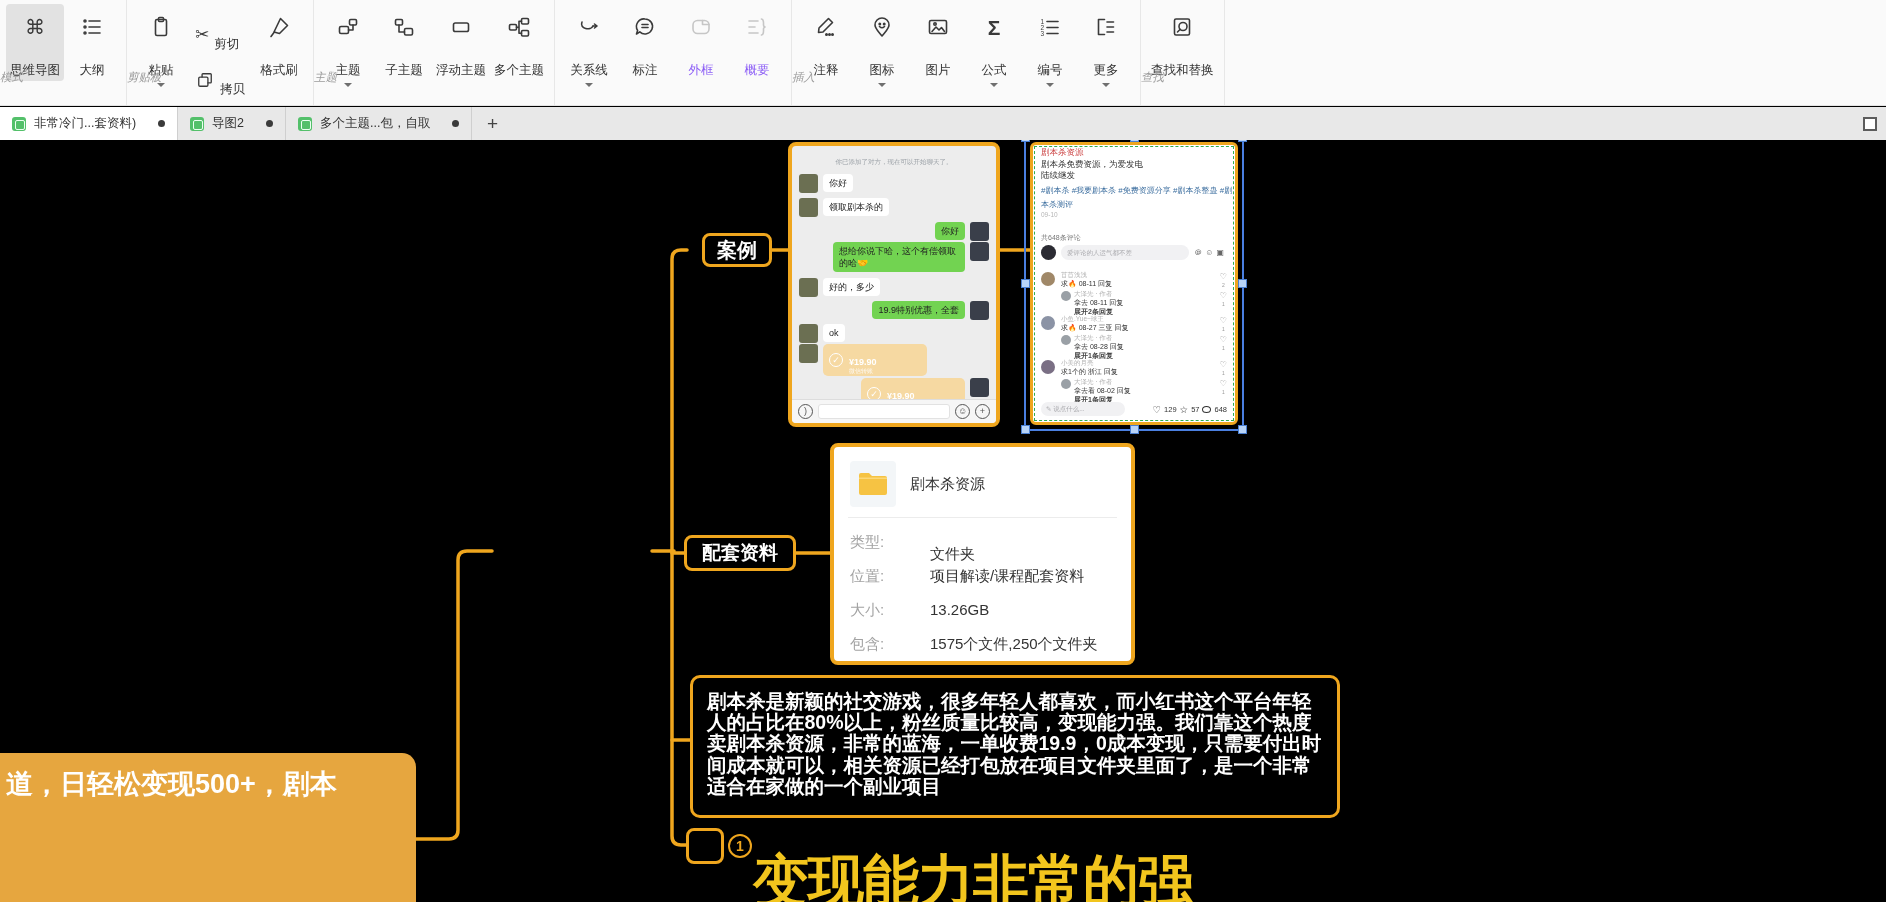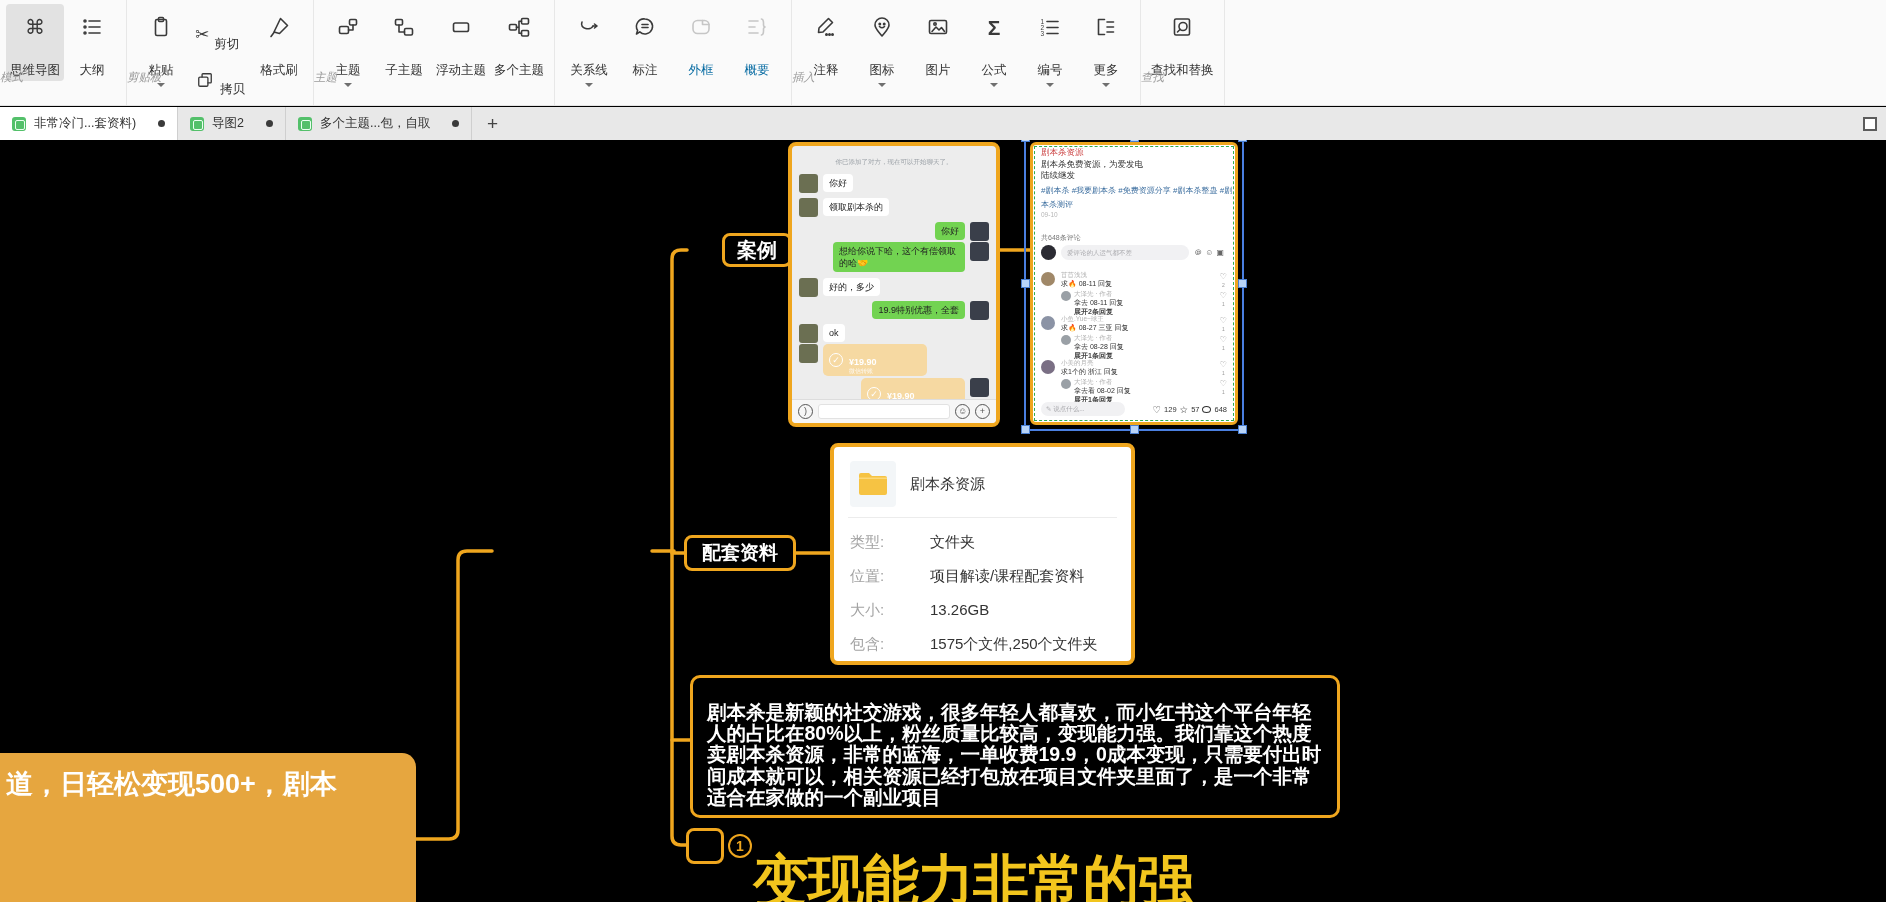--- a/index.html
+++ b/index.html
@@ -19,7 +19,7 @@
   .tbtn.sel { background:#e2e2e2; }
   .ticon { height:30px; display:flex; align-items:center; justify-content:center; color:#3a3a3a; }
   .ticon svg { stroke:#3a3a3a; stroke-width:1.6; fill:none; stroke-linecap:round; stroke-linejoin:round; }
-  .tbtn.dis .tlabel { color:#0369a1; }
+  .tbtn.dis .tlabel { color:#8b5cf6; }
   .tbtn.dis .ticon { color:#c6c6c6; }
   .tbtn.dis .ticon svg { stroke:#c6c6c6; }
   .tlabel { font-size:12.5px; color:#333; margin-top:20px; white-space:nowrap; }

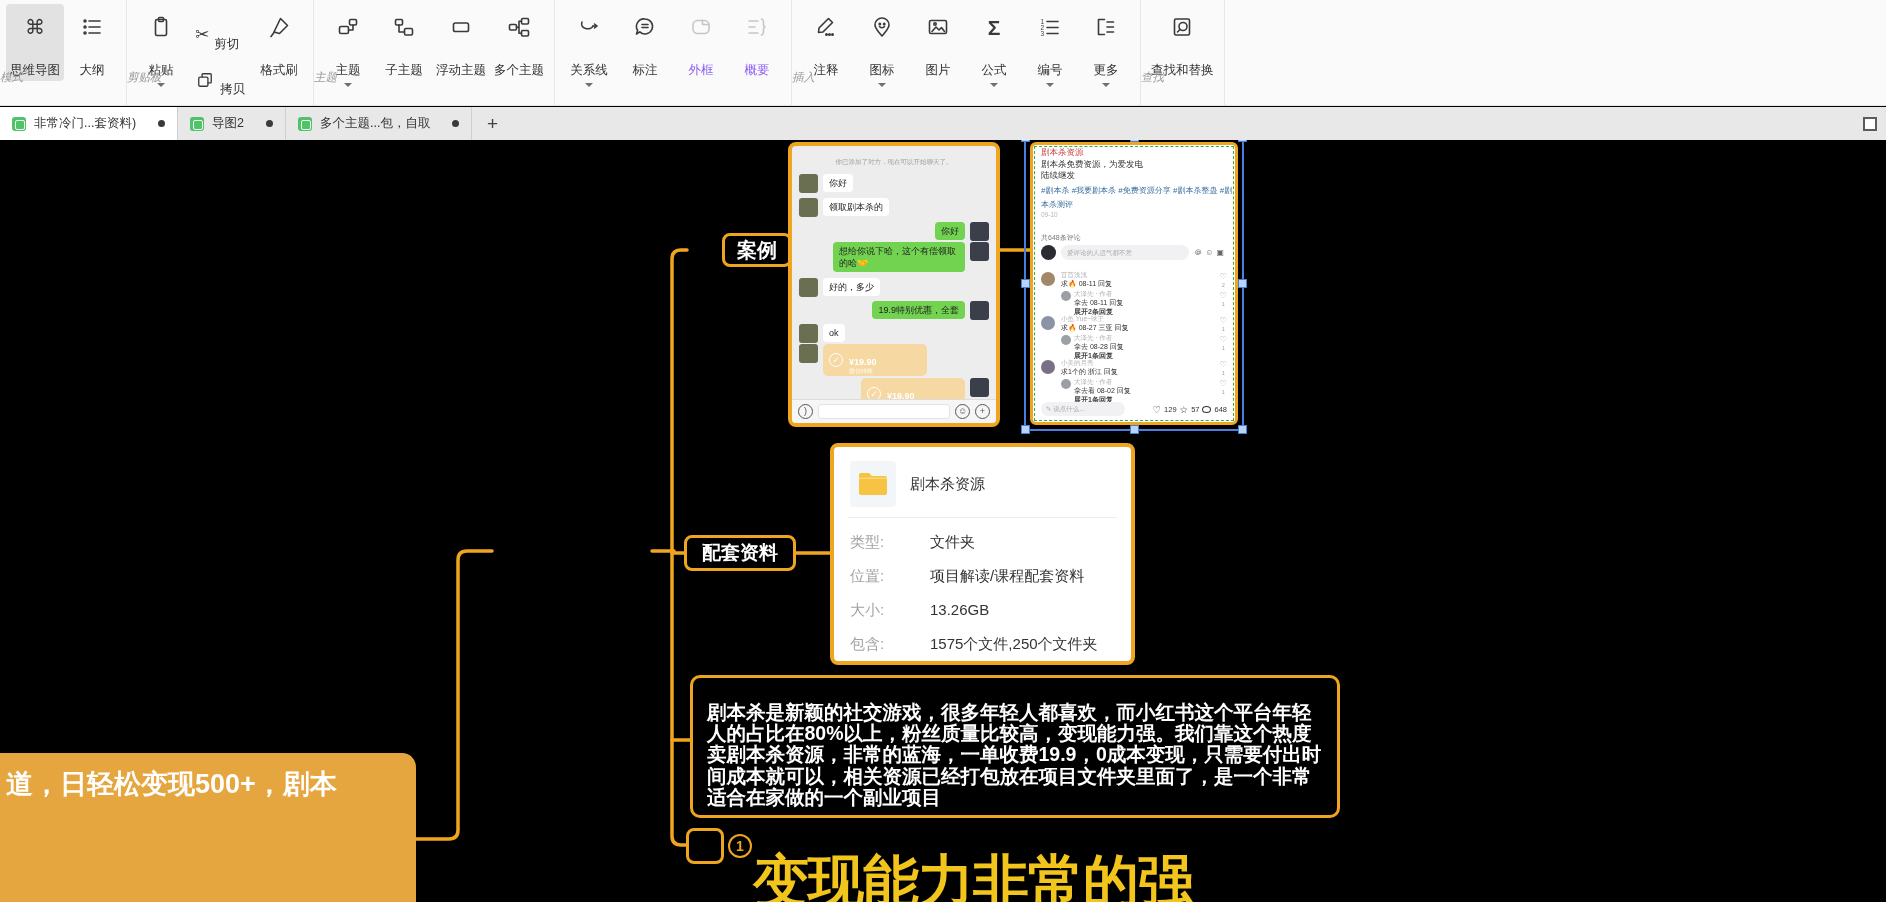--- a/index.html
+++ b/index.html
@@ -419,7 +419,7 @@
     </div>
 
 
-    <div class="mm-node" style="left:722px;top:93px;width:70px;height:34px;font-size:20px;border-radius:8px">案例</div>
+    <div class="mm-node" style="left:702px;top:93px;width:70px;height:34px;font-size:20px;border-radius:8px">案例</div>
 
     <div class="mm-node" style="left:684px;top:395px;width:112px;height:36px;font-size:19px;border-radius:8px">配套资料</div>
 

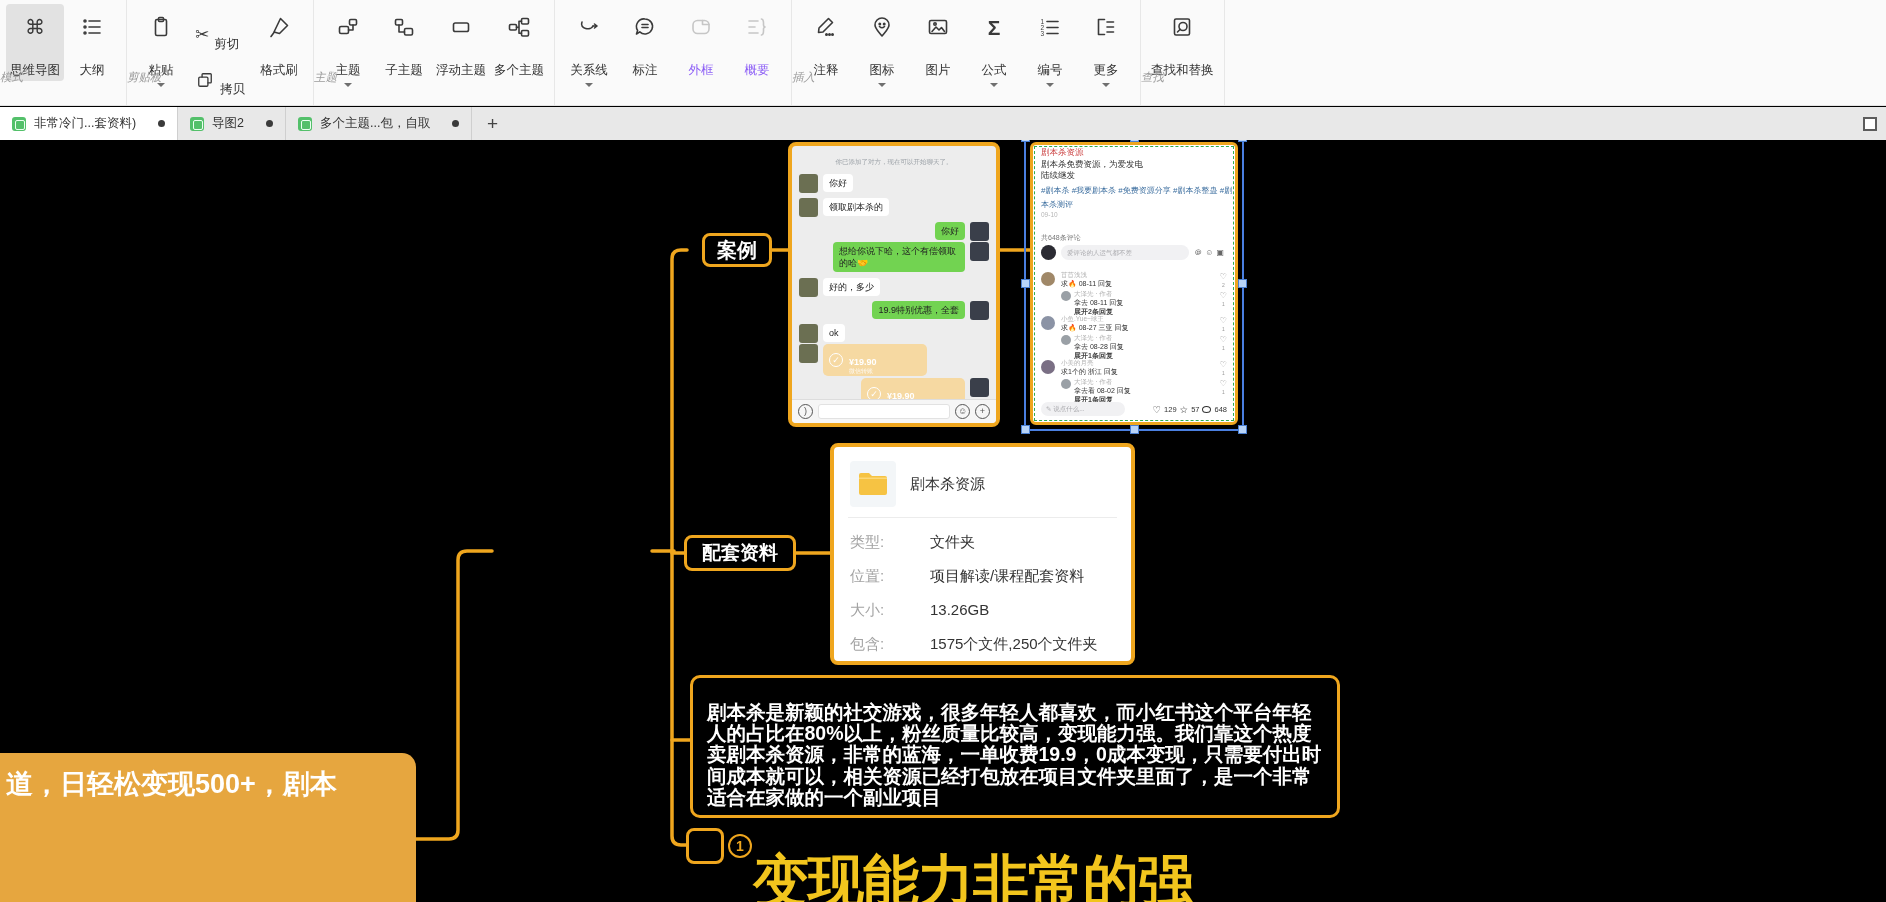--- a/index.html
+++ b/index.html
@@ -570,7 +570,7 @@
       <div id="fc-divider"></div>
 
       <span class="fc-label" style="top:86px">类型:</span>
-      <span class="fc-value" style="top:86px">文件夹</span>
+      <span class="fc-value" style="top:98px">文件夹</span>
       <span class="fc-label" style="top:120px">位置:</span>
       <span class="fc-value" style="top:120px">项目解读/课程配套资料</span>
       <span class="fc-label" style="top:154px">大小:</span>

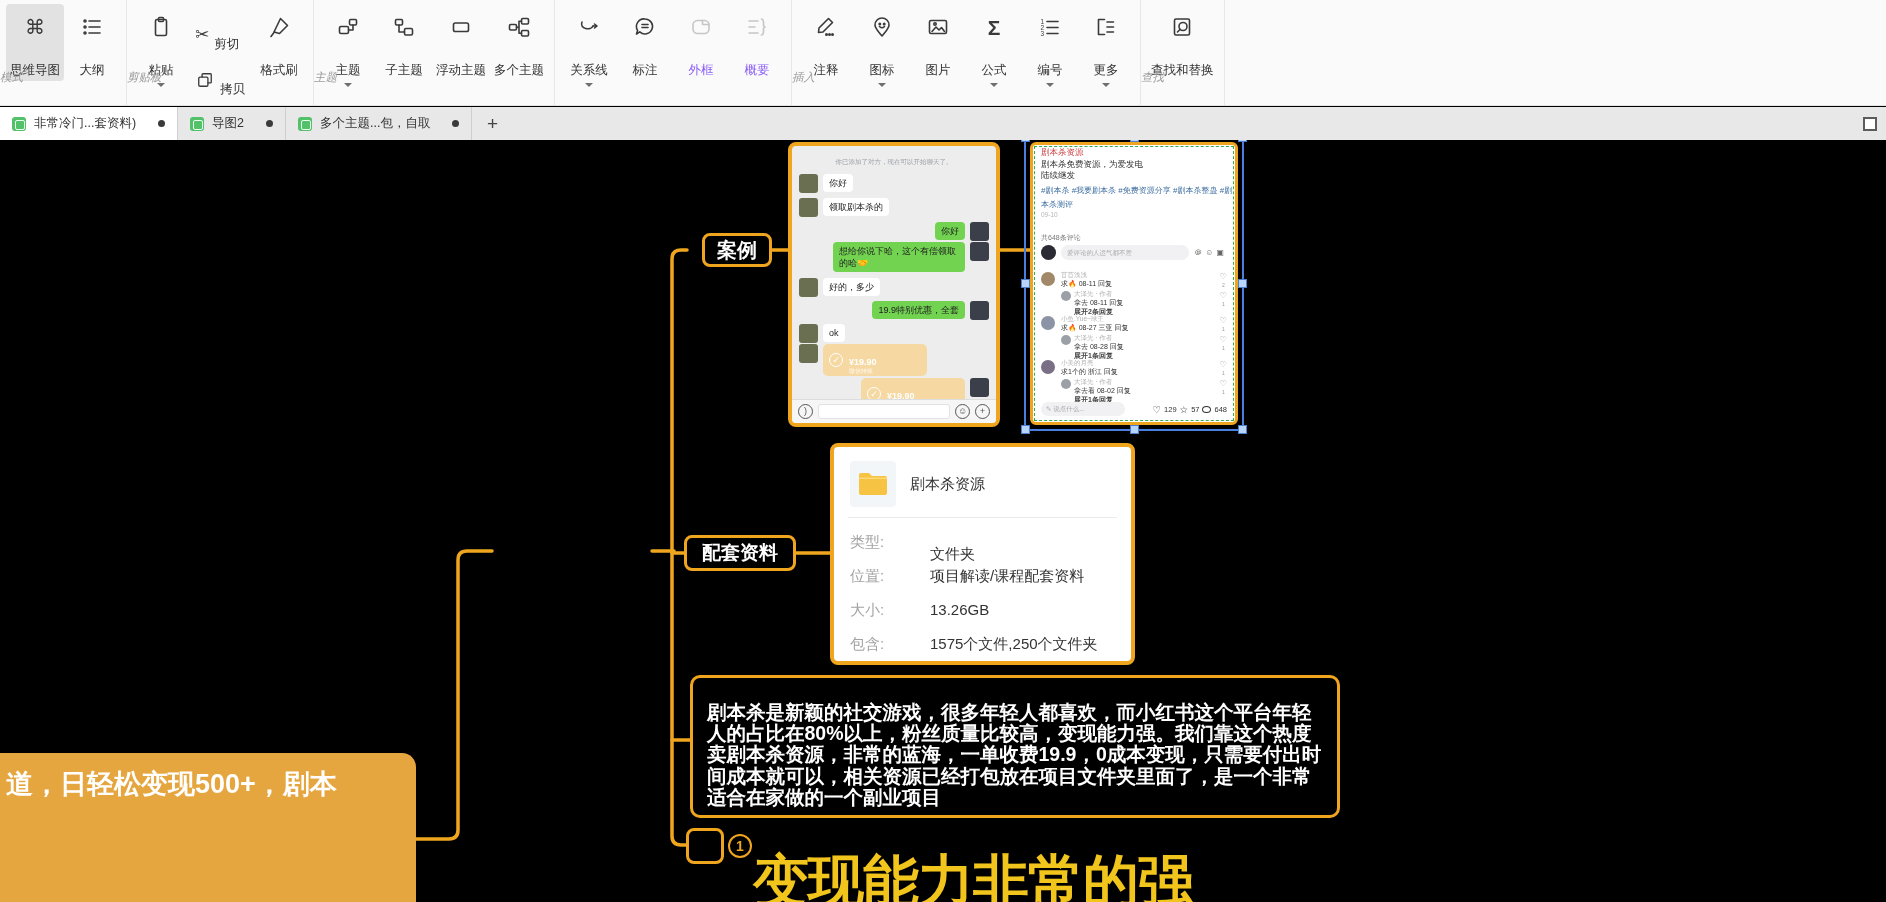--- a/index.html
+++ b/index.html
@@ -61,7 +61,7 @@
   
   #desc-block { position:absolute; left:690px; top:535px; width:650px; height:143px;
     border:3.5px solid #efa61e; border-radius:10px; background:#000; color:#fff;
-    font-weight:bold; font-size:19.5px; line-height:21.2px; padding:24px 14px; }
+    font-weight:bold; font-size:19.5px; line-height:21.2px; padding:13px 14px; }
 
   
   #big-text { position:absolute; left:753px; top:704px; font-size:56px; font-weight:bold;

